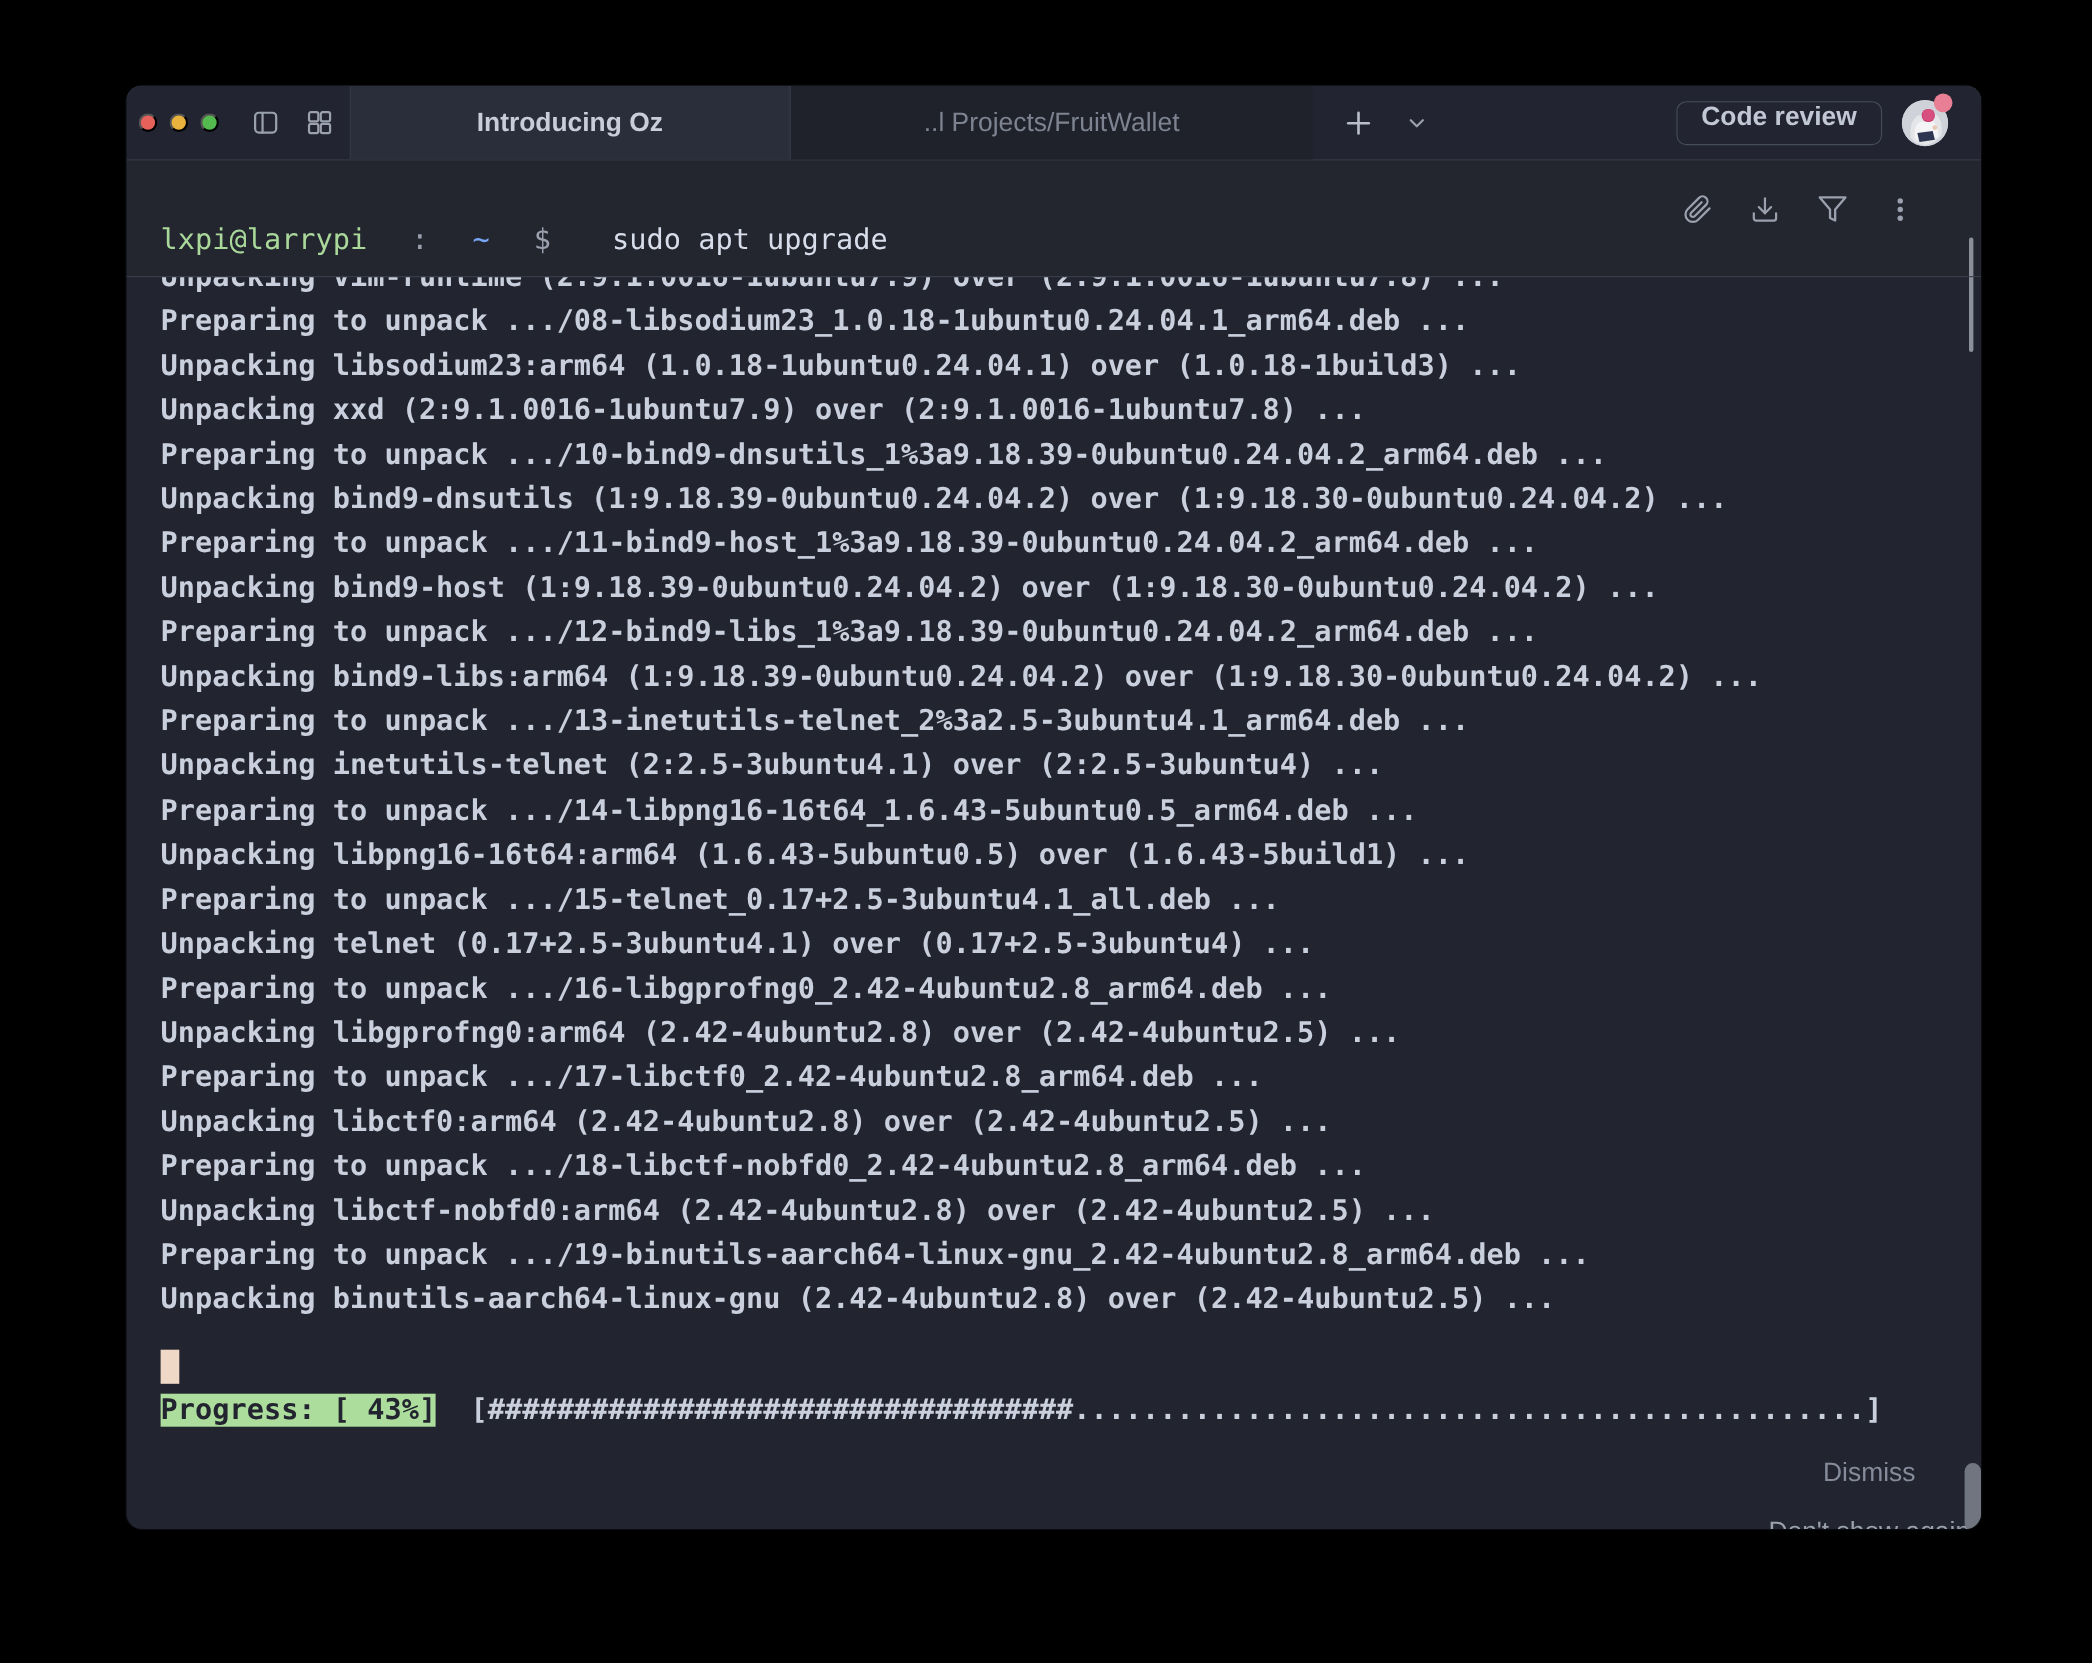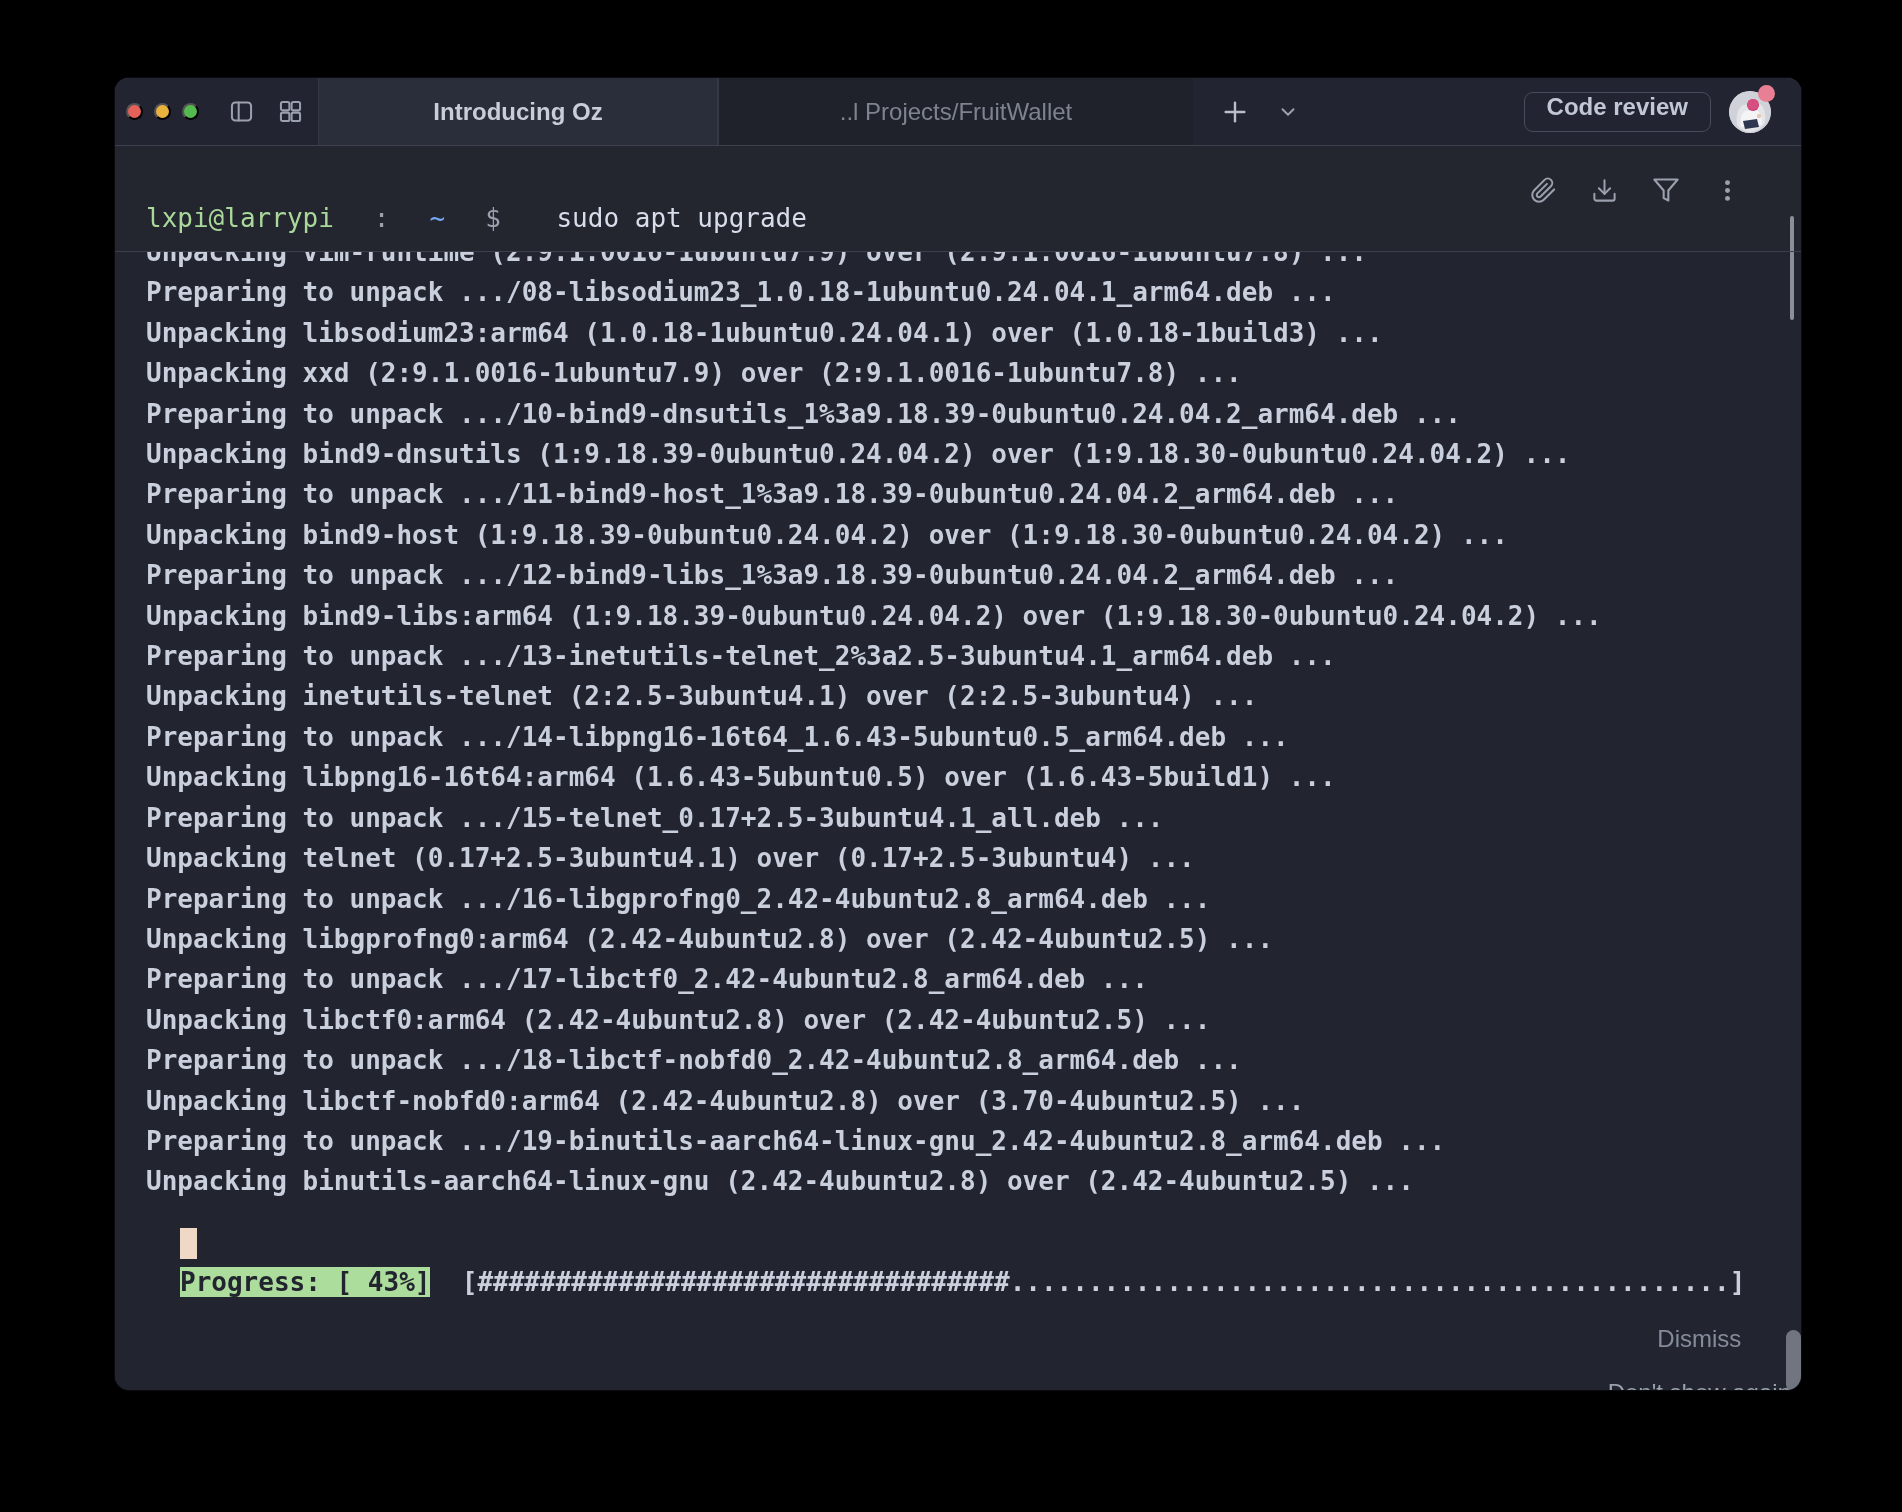--- a/index.html
+++ b/index.html
@@ -239,7 +239,7 @@
 
       <div class="term-line">Preparing to unpack .../18-libctf-nobfd0_2.42-4ubuntu2.8_arm64.deb ...</div>
 
-      <div class="term-line">Unpacking libctf-nobfd0:arm64 (2.42-4ubuntu2.8) over (3.70-4ubuntu2.5) ...</div>
+      <div class="term-line">Unpacking libctf-nobfd0:arm64 (2.42-4ubuntu2.8) over (2.42-4ubuntu2.5) ...</div>
 
       <div class="term-line">Preparing to unpack .../19-binutils-aarch64-linux-gnu_2.42-4ubuntu2.8_arm64.deb ...</div>
 

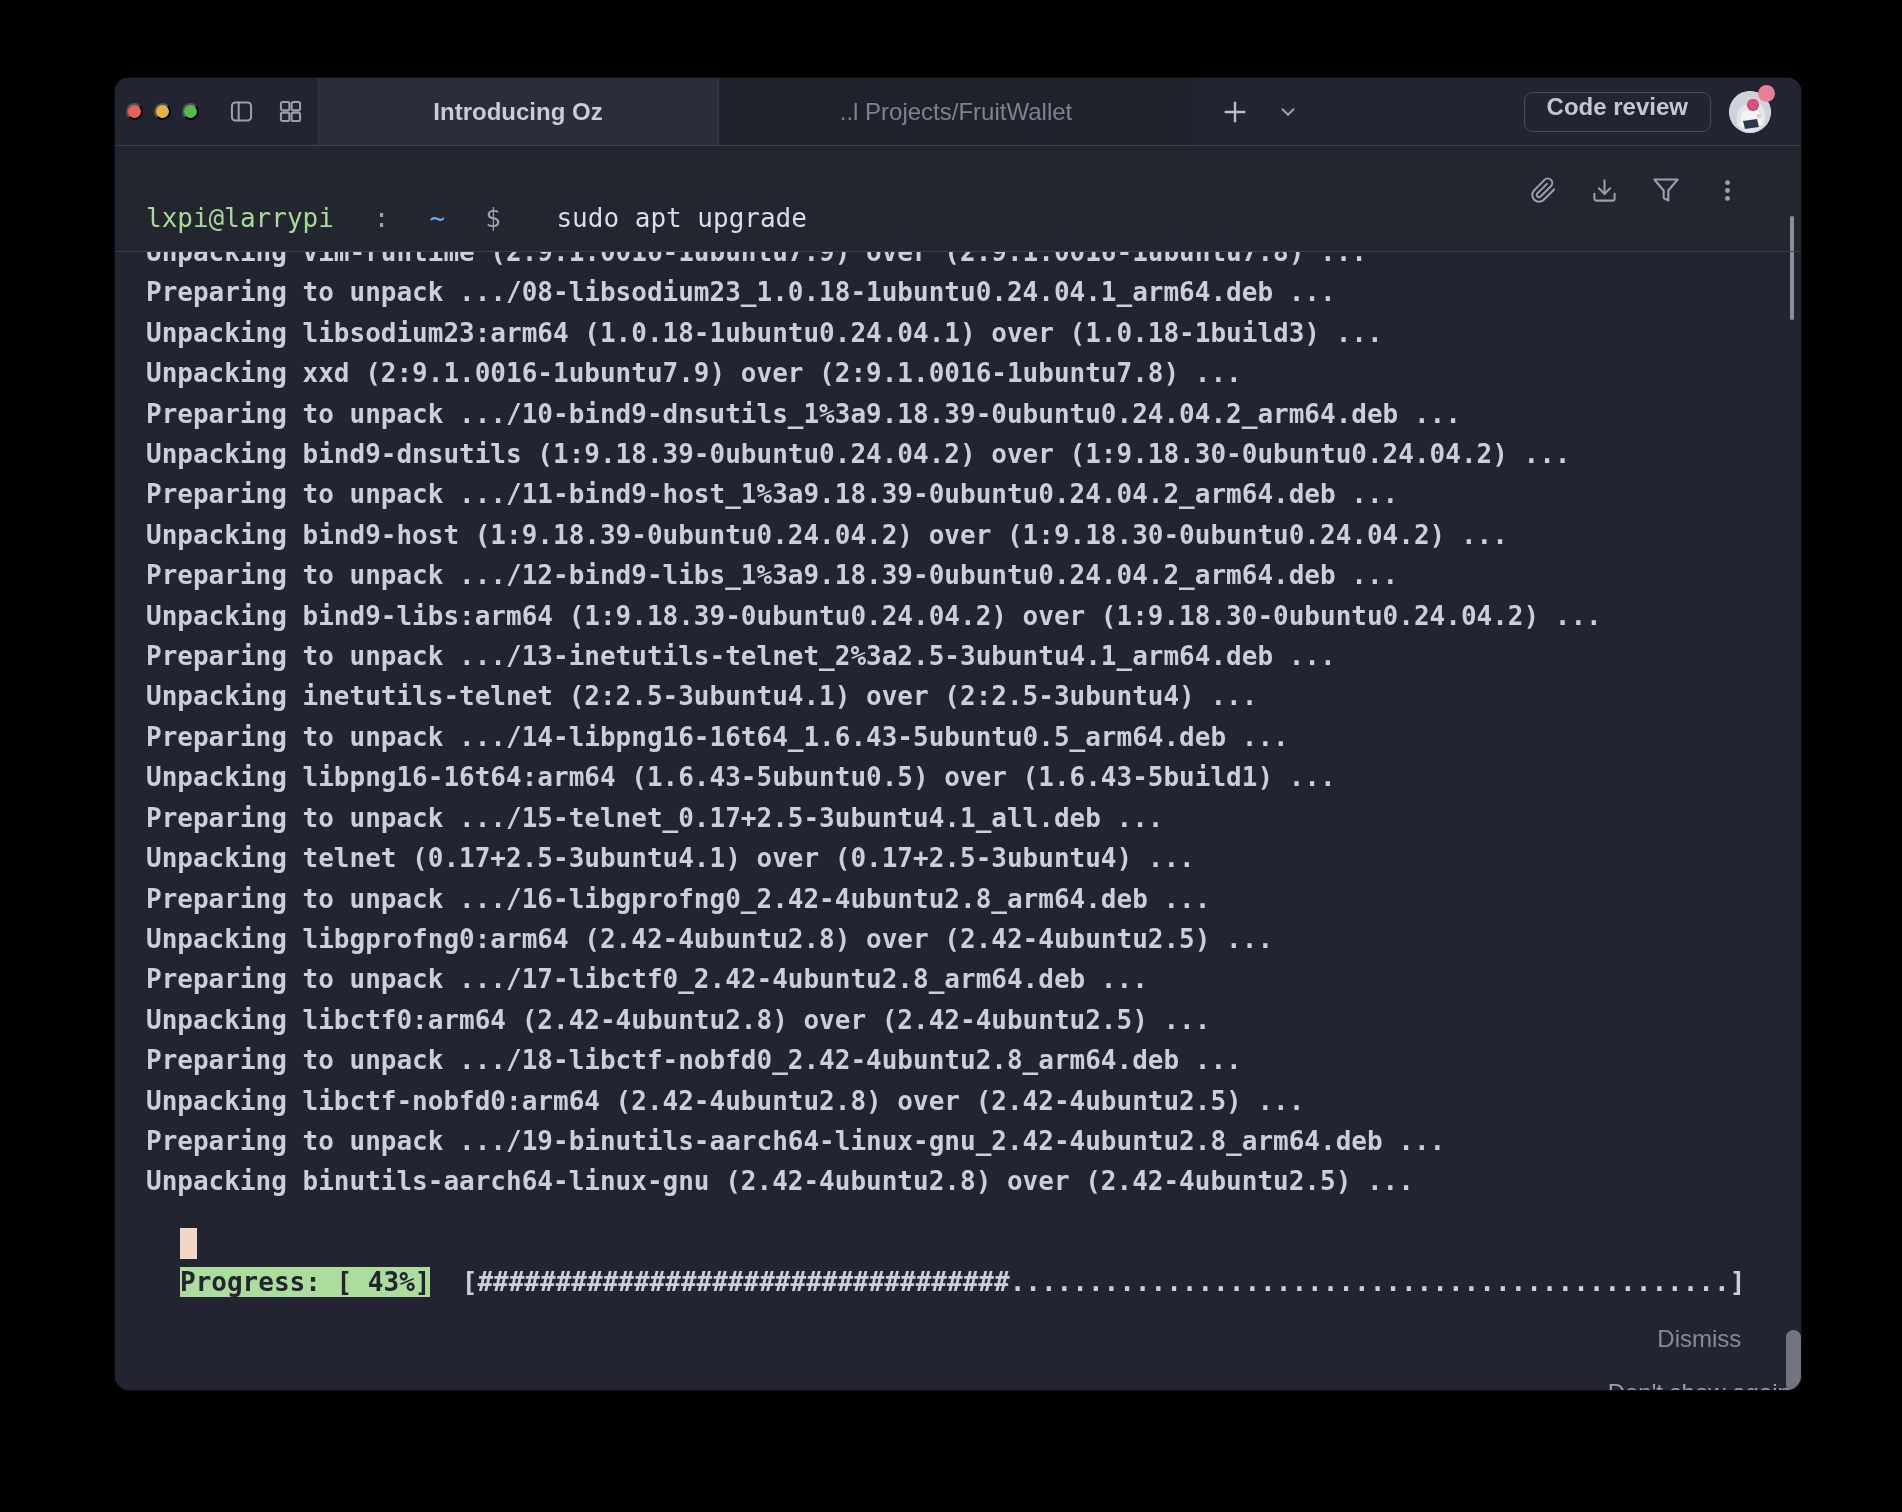--- a/index.html
+++ b/index.html
@@ -245,7 +245,7 @@
 
       <div class="term-line">Unpacking binutils-aarch64-linux-gnu (2.42-4ubuntu2.8) over (2.42-4ubuntu2.5) ...</div>
     </div>
-  <div class="term-output" style="top:1164px;height:82px;overflow:visible;margin-left:34px;">
+  <div class="term-output" style="top:1164px;height:82px;overflow:visible;">
     <div class="term-line"><span class="cursor-block"></span></div>
     <div class="term-line"><span class="progress-hl">Progress: [ 43%]</span><span>  [##################################..............................................]</span></div>
   </div>

